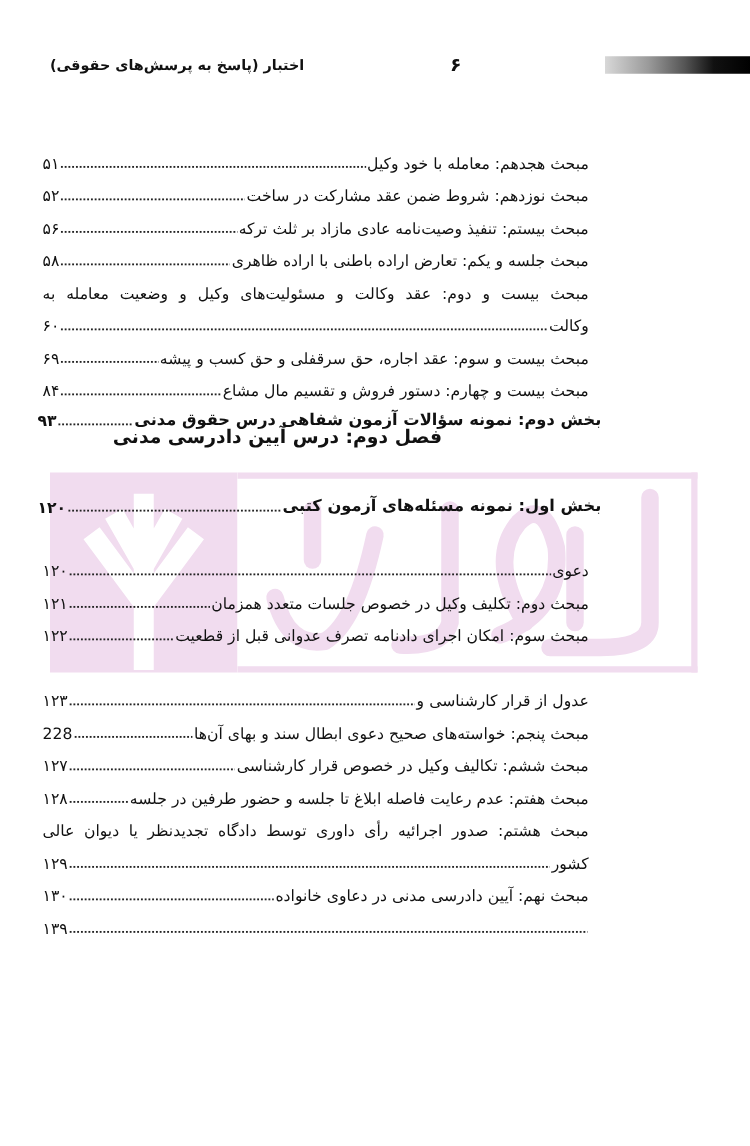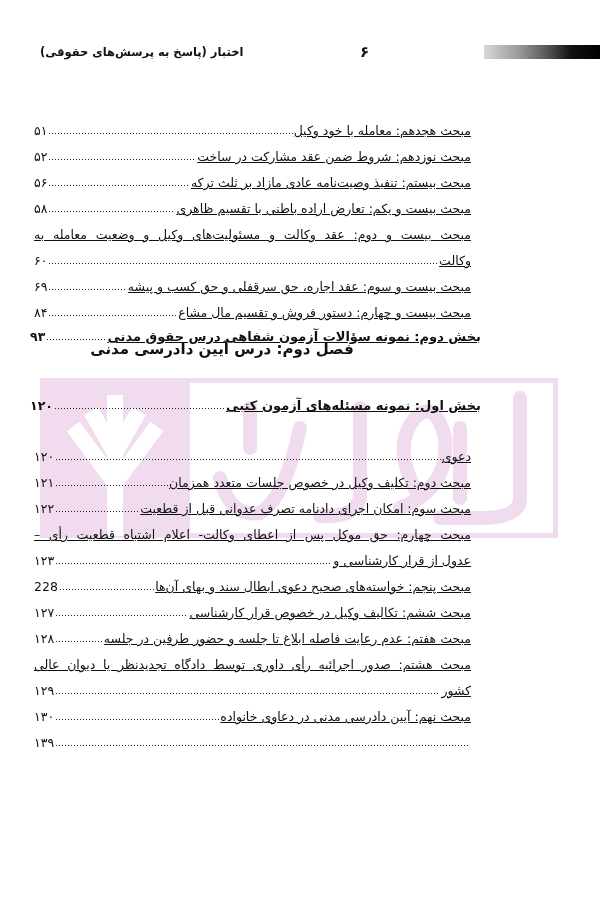--- a/index.html
+++ b/index.html
@@ -38,7 +38,7 @@
       position: absolute; left: 34px; width: 437px; height: 22px; direction: rtl;
       display: flex; align-items: flex-end; font-size: 12.5px; line-height: 22px;
     }
-    .row .title { white-space: nowrap; flex: 0 0 auto; text-decoration: underline; }
+    .row .title { white-space: nowrap; flex: 0 0 auto; }
     .row .dots {
       flex: 1 1 auto; margin: 0 1px; height: 8px; margin-bottom: 6px;
       background-image: radial-gradient(circle, #222 0.6px, transparent 0.9px);

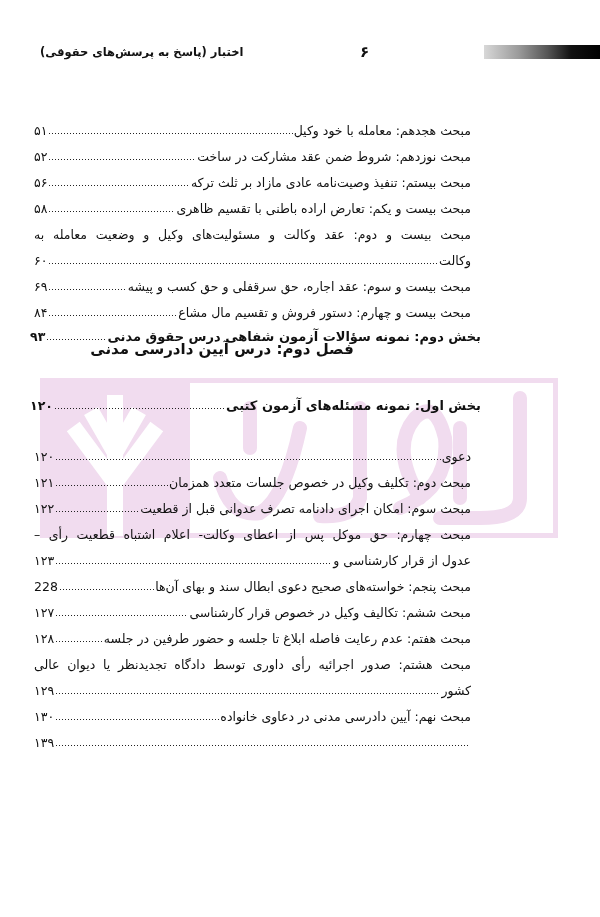--- a/index.html
+++ b/index.html
@@ -99,7 +99,7 @@
       <span class="page">۵۶</span>
     </div>
     <div class="row" style="top:198px">
-      <span class="title">مبحث بیست و یکم: تعارض اراده باطنی با تقسیم ظاهری</span>
+      <span class="title">مبحث جلسه و یکم: تعارض اراده باطنی با اراده ظاهری</span>
       <span class="dots"></span>
       <span class="page">۵۸</span>
     </div>

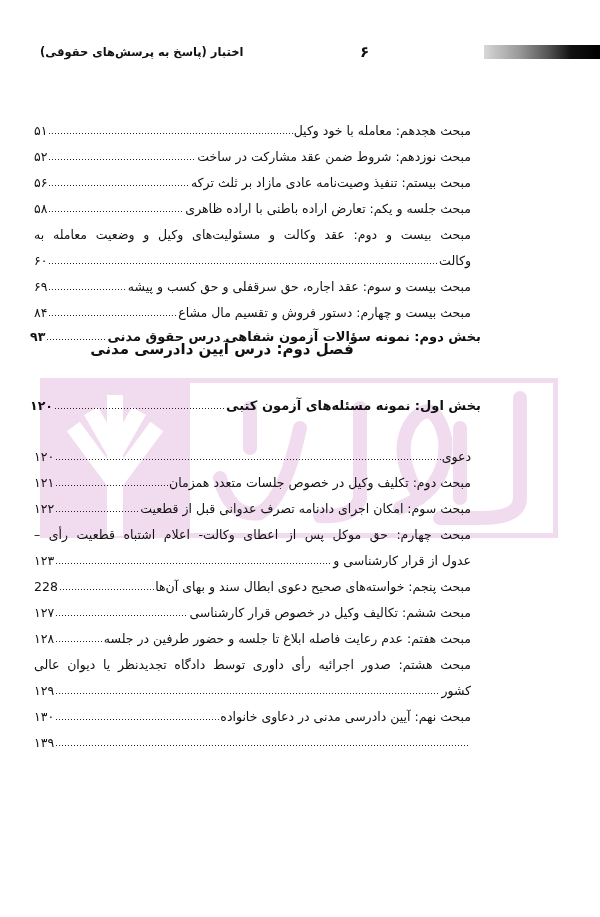--- a/index.html
+++ b/index.html
@@ -151,9 +151,6 @@
       <span class="dots"></span>
       <span class="page">۱۲۲</span>
     </div>
-    <div class="row justified" style="top:524px">
-      <span class="title">مبحث چهارم: حق موکل پس از اعطای وکالت- اعلام اشتباه قطعیت رأی –</span>
-    </div>
     <div class="row" style="top:550px">
       <span class="title">عدول از قرار کارشناسی و</span>
       <span class="dots"></span>

